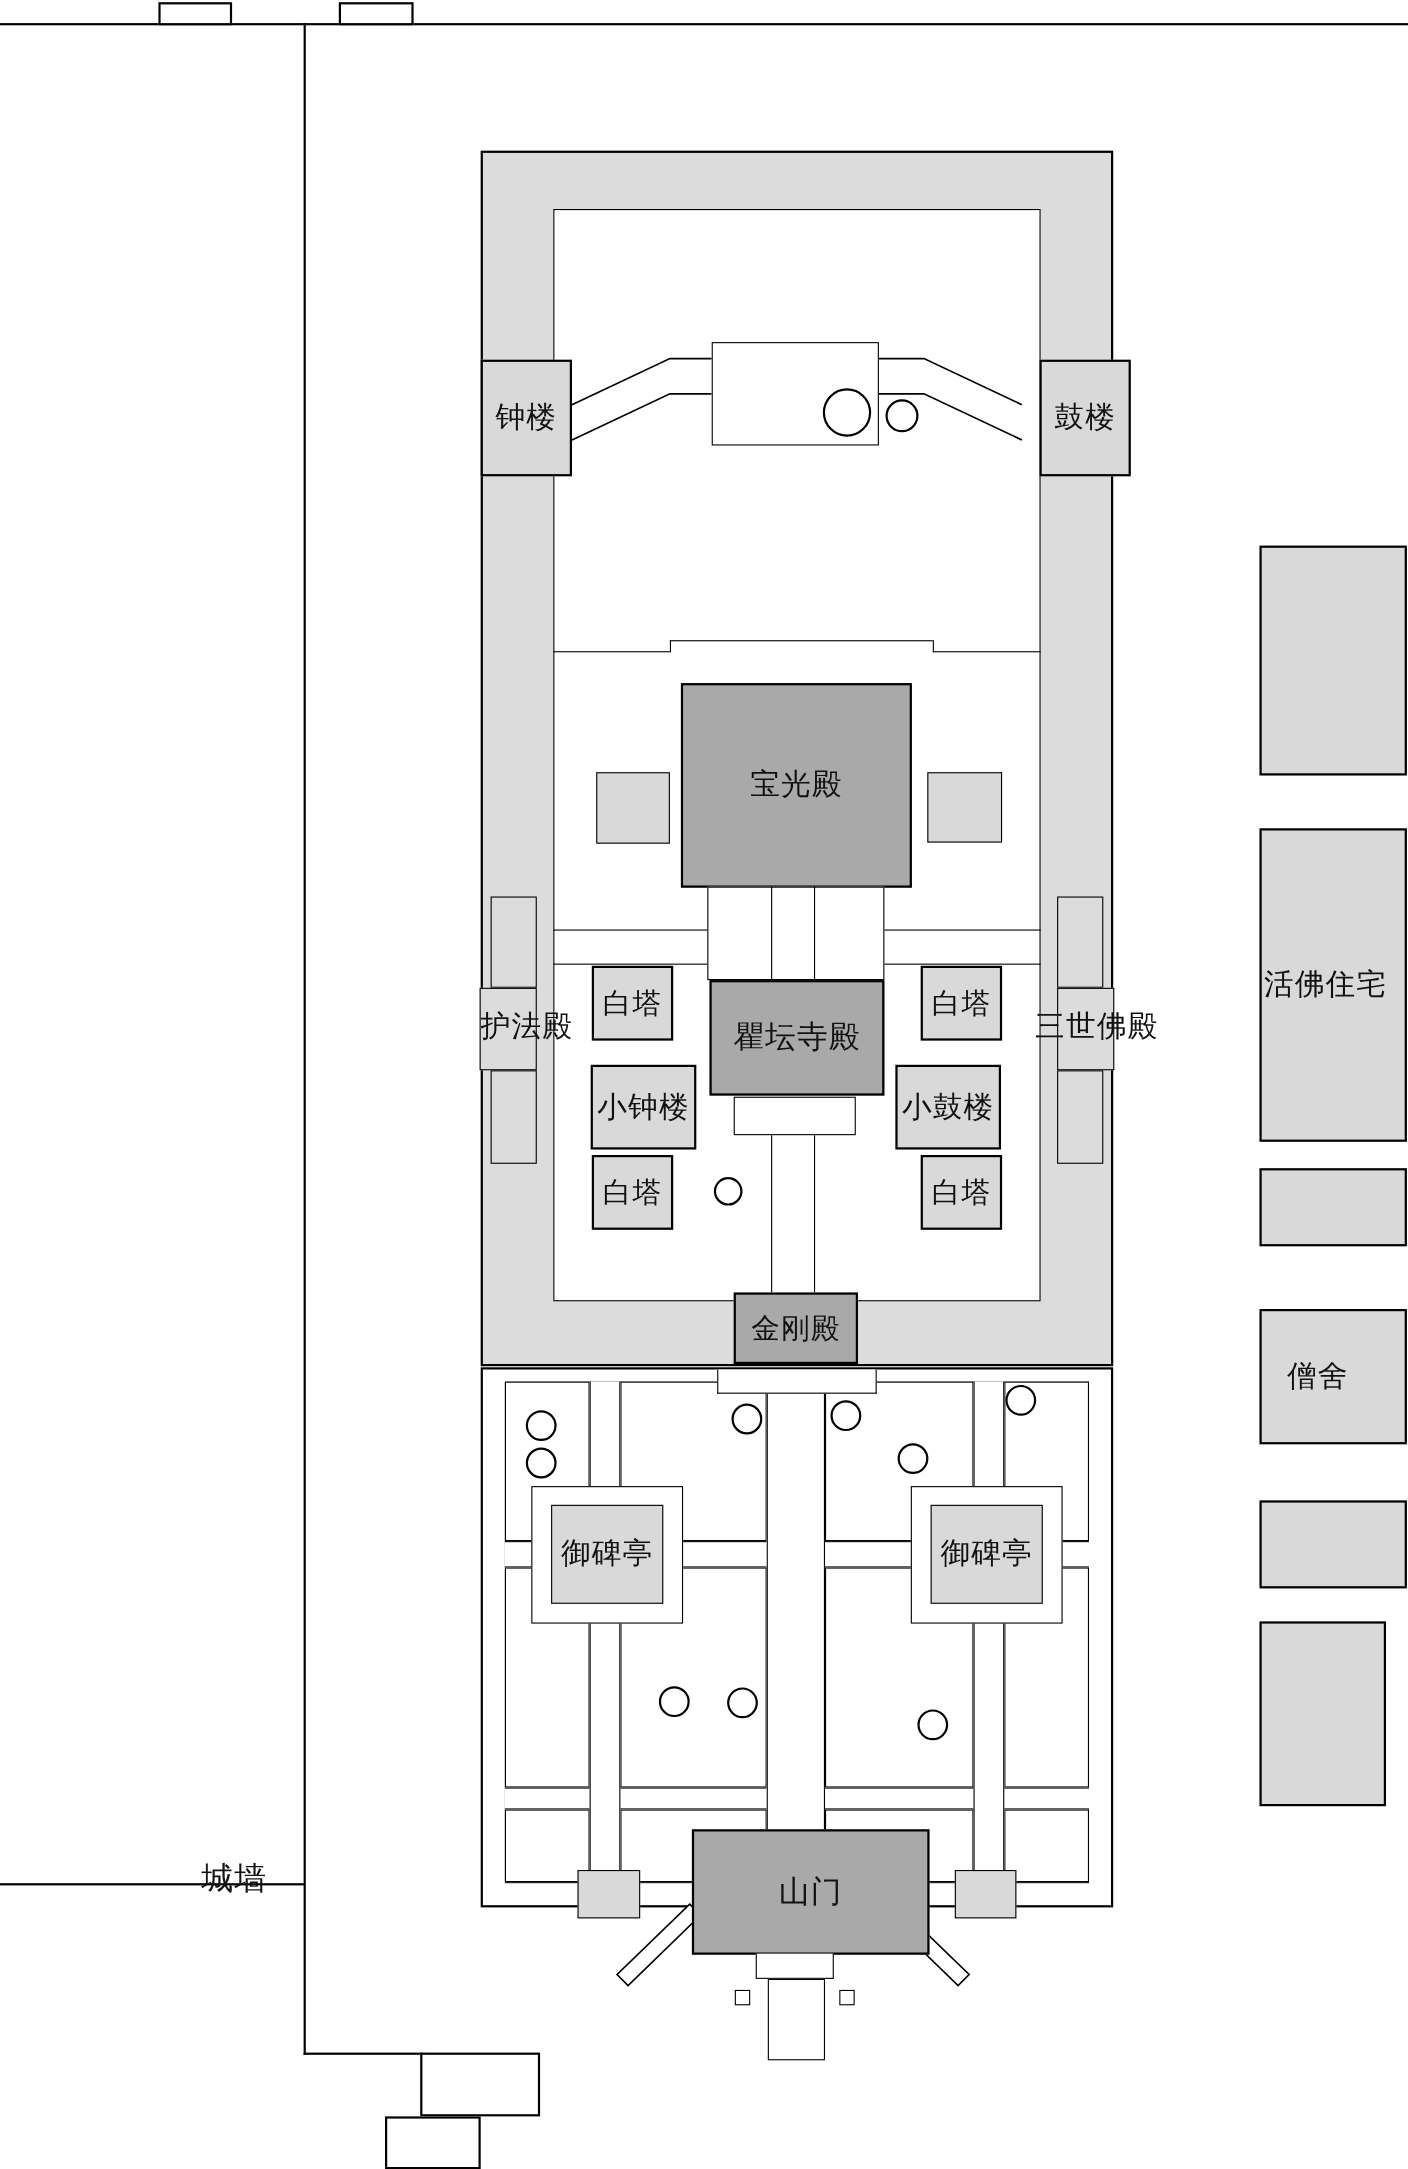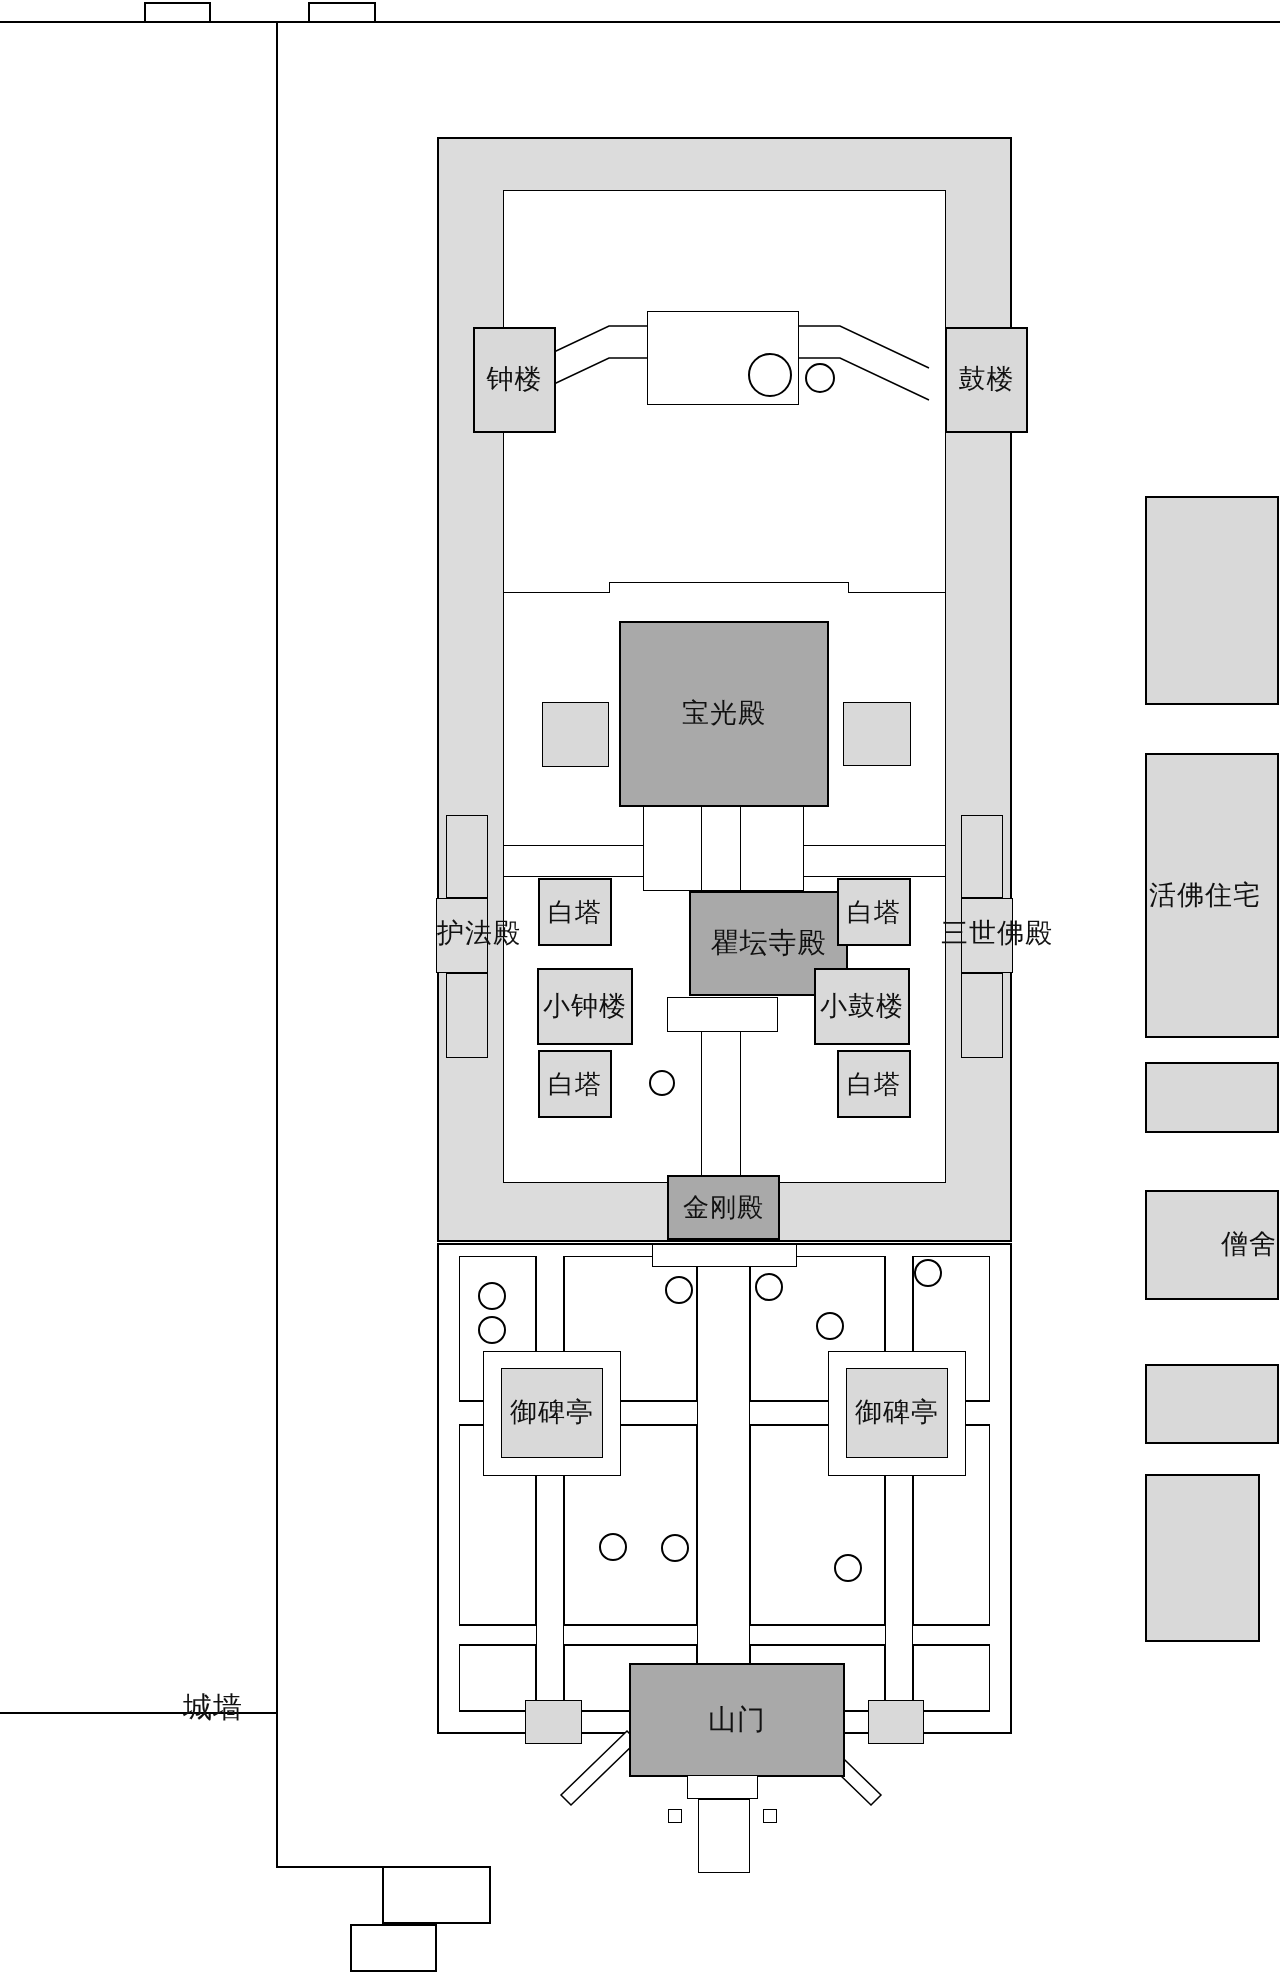--- a/index.html
+++ b/index.html
@@ -90,7 +90,7 @@
   <div class="circle" style="left:748px;top:353px;width:44px;height:44px;"></div>
   <div class="circle" style="left:805px;top:363px;width:30px;height:30px;"></div>
 
-  <div class="box light" style="left:437px;top:327px;width:83px;height:106px;margin-left:36px;">
+  <div class="box light" style="left:437px;top:327px;width:83px;height:106px;">
     <span>钟楼</span>
   </div>
   <div class="box light" style="left:929px;top:327px;width:83px;height:106px;margin-left:16px;">

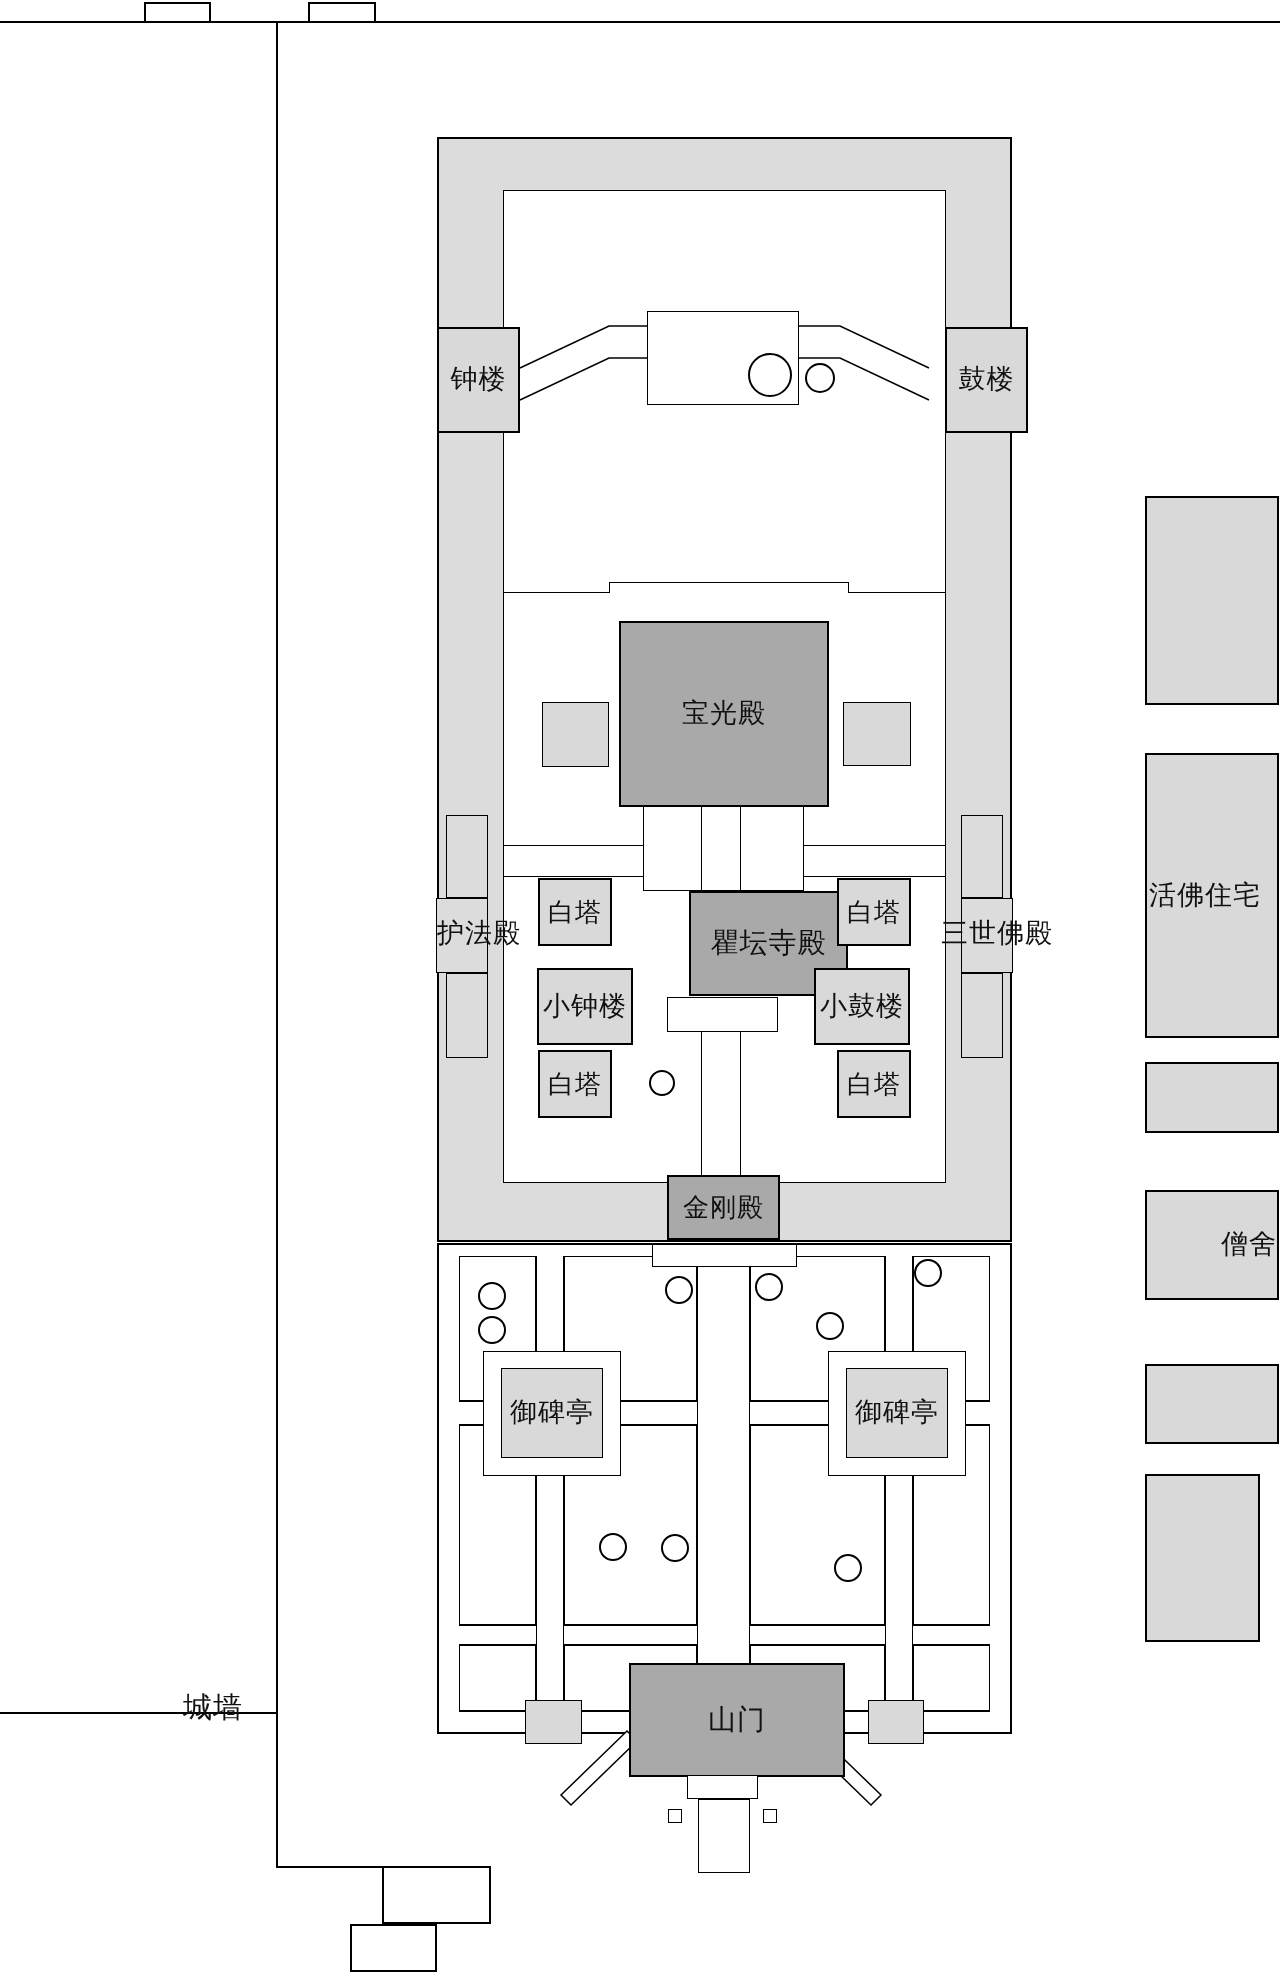--- a/index.html
+++ b/index.html
@@ -117,7 +117,7 @@
   <div class="hline" style="left:503px;top:876px;width:140px;height:1px;"></div>
   <div class="hline" style="left:804px;top:876px;width:142px;height:1px;"></div>
 
-  <div class="box dark" style="left:645px;top:891px;width:159px;height:105px;font-size:28px;margin-left:44px;">
+  <div class="box dark" style="left:645px;top:891px;width:159px;height:105px;font-size:28px;">
     <span>瞿坛寺殿</span>
   </div>
   <div class="box white thin" style="left:667px;top:997px;width:111px;height:35px;"></div>

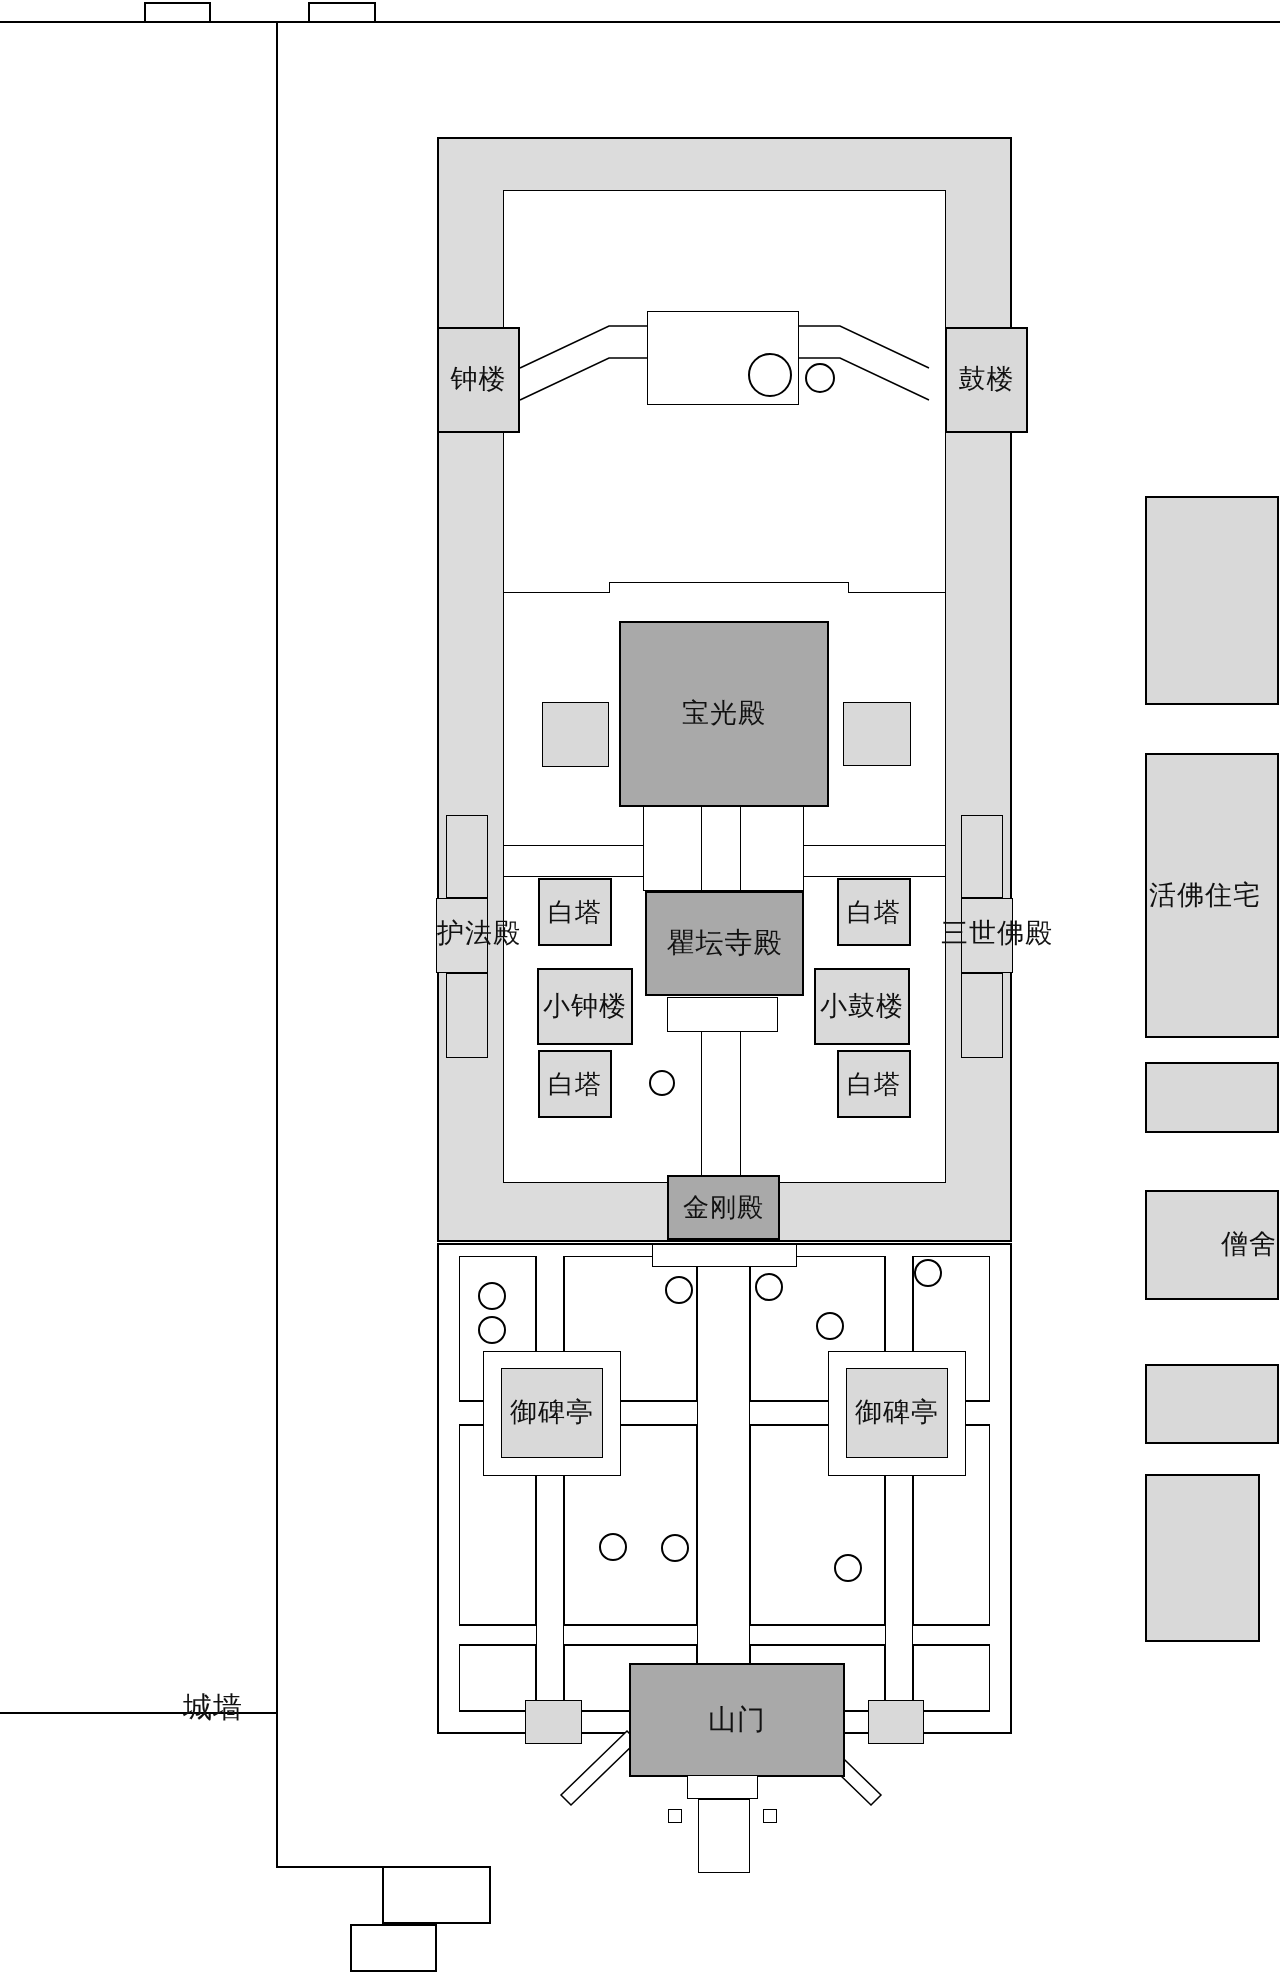--- a/index.html
+++ b/index.html
@@ -191,7 +191,7 @@
     <span>活佛住宅</span>
   </div>
   <div class="box light" style="left:1145px;top:1062px;width:134px;height:71px;"></div>
-  <div class="box light" style="left:1145px;top:1190px;width:134px;height:110px;justify-content:flex-end;padding-left:12px;">
+  <div class="box light" style="left:1145px;top:1190px;width:134px;height:123px;justify-content:flex-start;padding-left:23px;">
     <span>僧舍</span>
   </div>
   <div class="box light" style="left:1145px;top:1364px;width:134px;height:80px;"></div>

